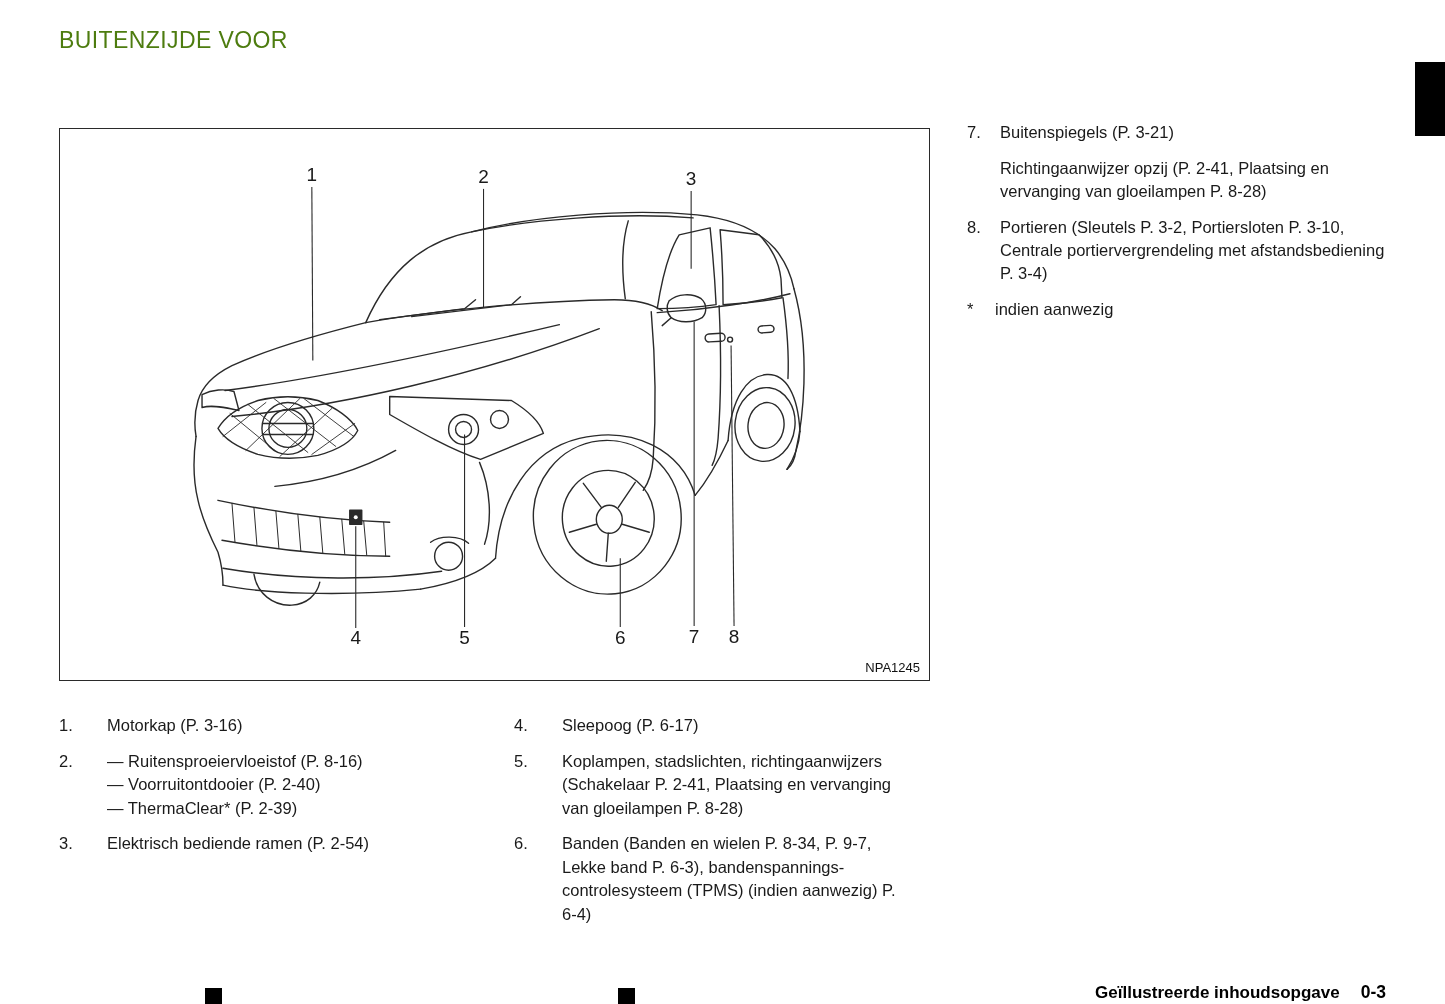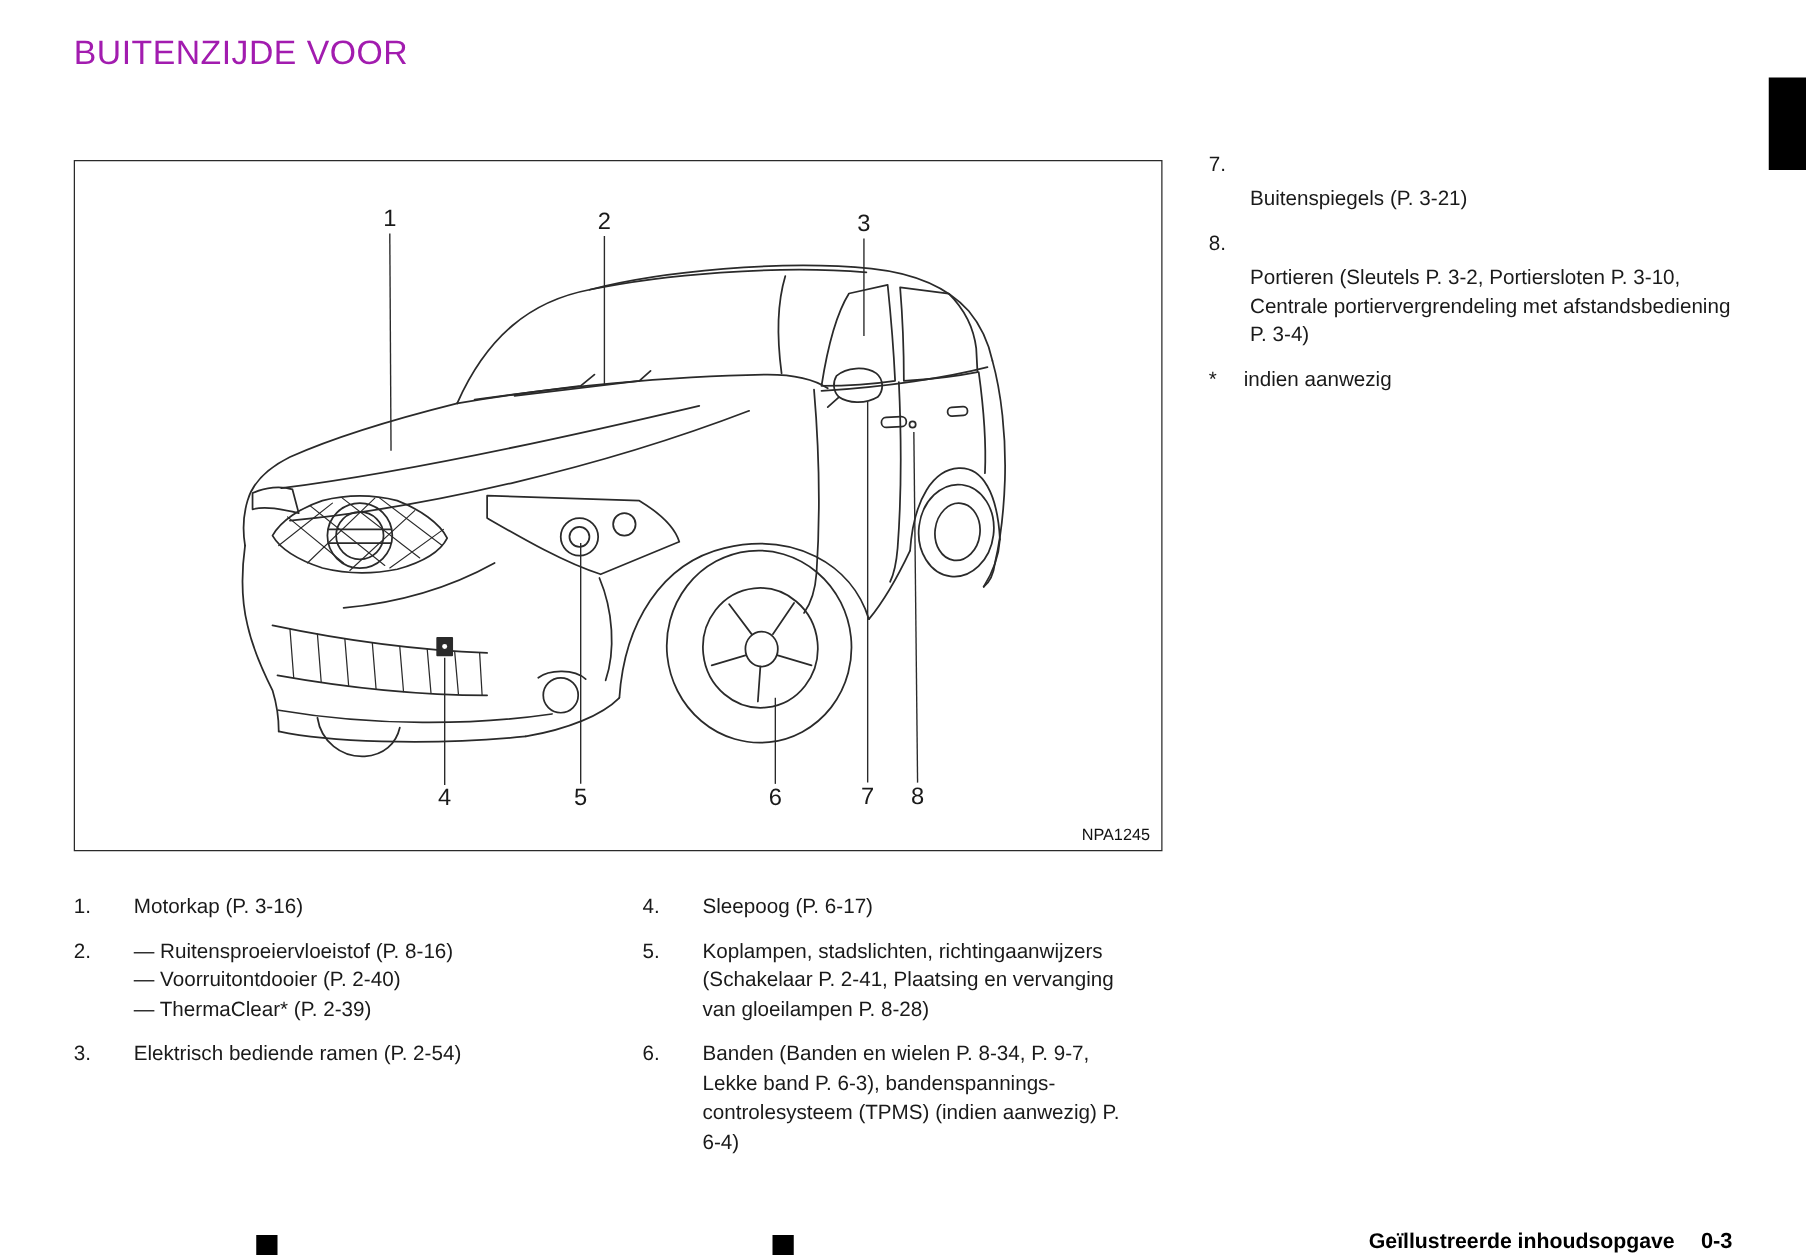--- a/index.html
+++ b/index.html
@@ -10,7 +10,7 @@
   }
   .page-title {
     position:absolute; left:59px; top:27px;
-    font-size:27px; font-weight:400; letter-spacing:.4px; color:#a21caf;
+    font-size:23px; font-weight:400; letter-spacing:.4px; color:#4d7c0f;
   }
   .side-tab { position:absolute; left:1415px; top:62px; width:30px; height:74px; background:#000; }
   .figure-box { position:absolute; left:59px; top:128px; width:871px; height:553px; border:1.5px solid #2a2a2a; }

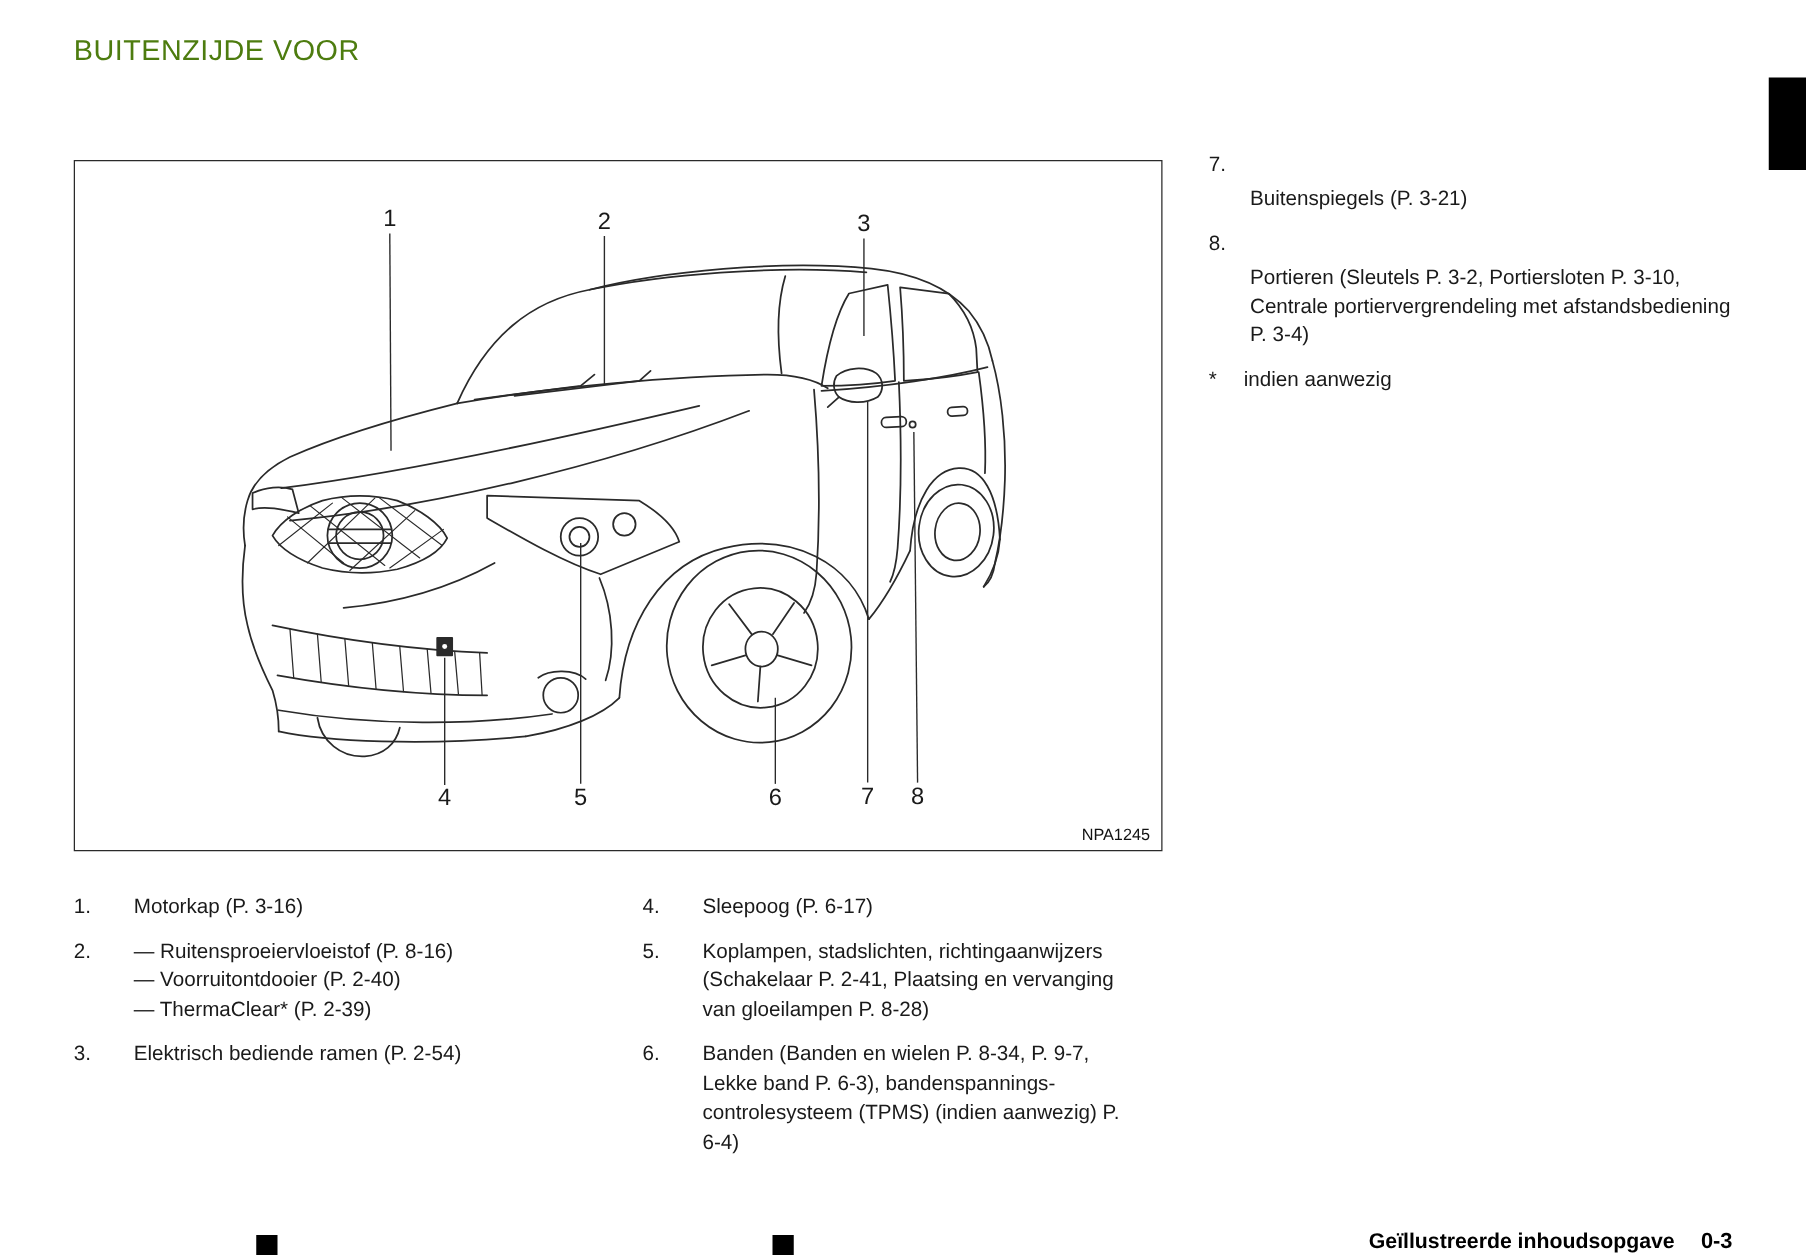--- a/index.html
+++ b/index.html
@@ -19,7 +19,7 @@
   .right-col { position:absolute; left:967px; top:121px; width:420px; font-size:16.5px; line-height:23px; }
   .ref-item { display:flex; margin-bottom:13px; }
   .ref-num { width:33px; flex-shrink:0; }
-  .ref-text { flex:1;margin-top:27px; }
+  .ref-text { flex:1; }
   .ref-sub { margin:0 0 13px 33px; max-width:372px; }
   .note-row { display:flex; margin-top:1px; }
   .note-marker { width:28px; flex-shrink:0; }

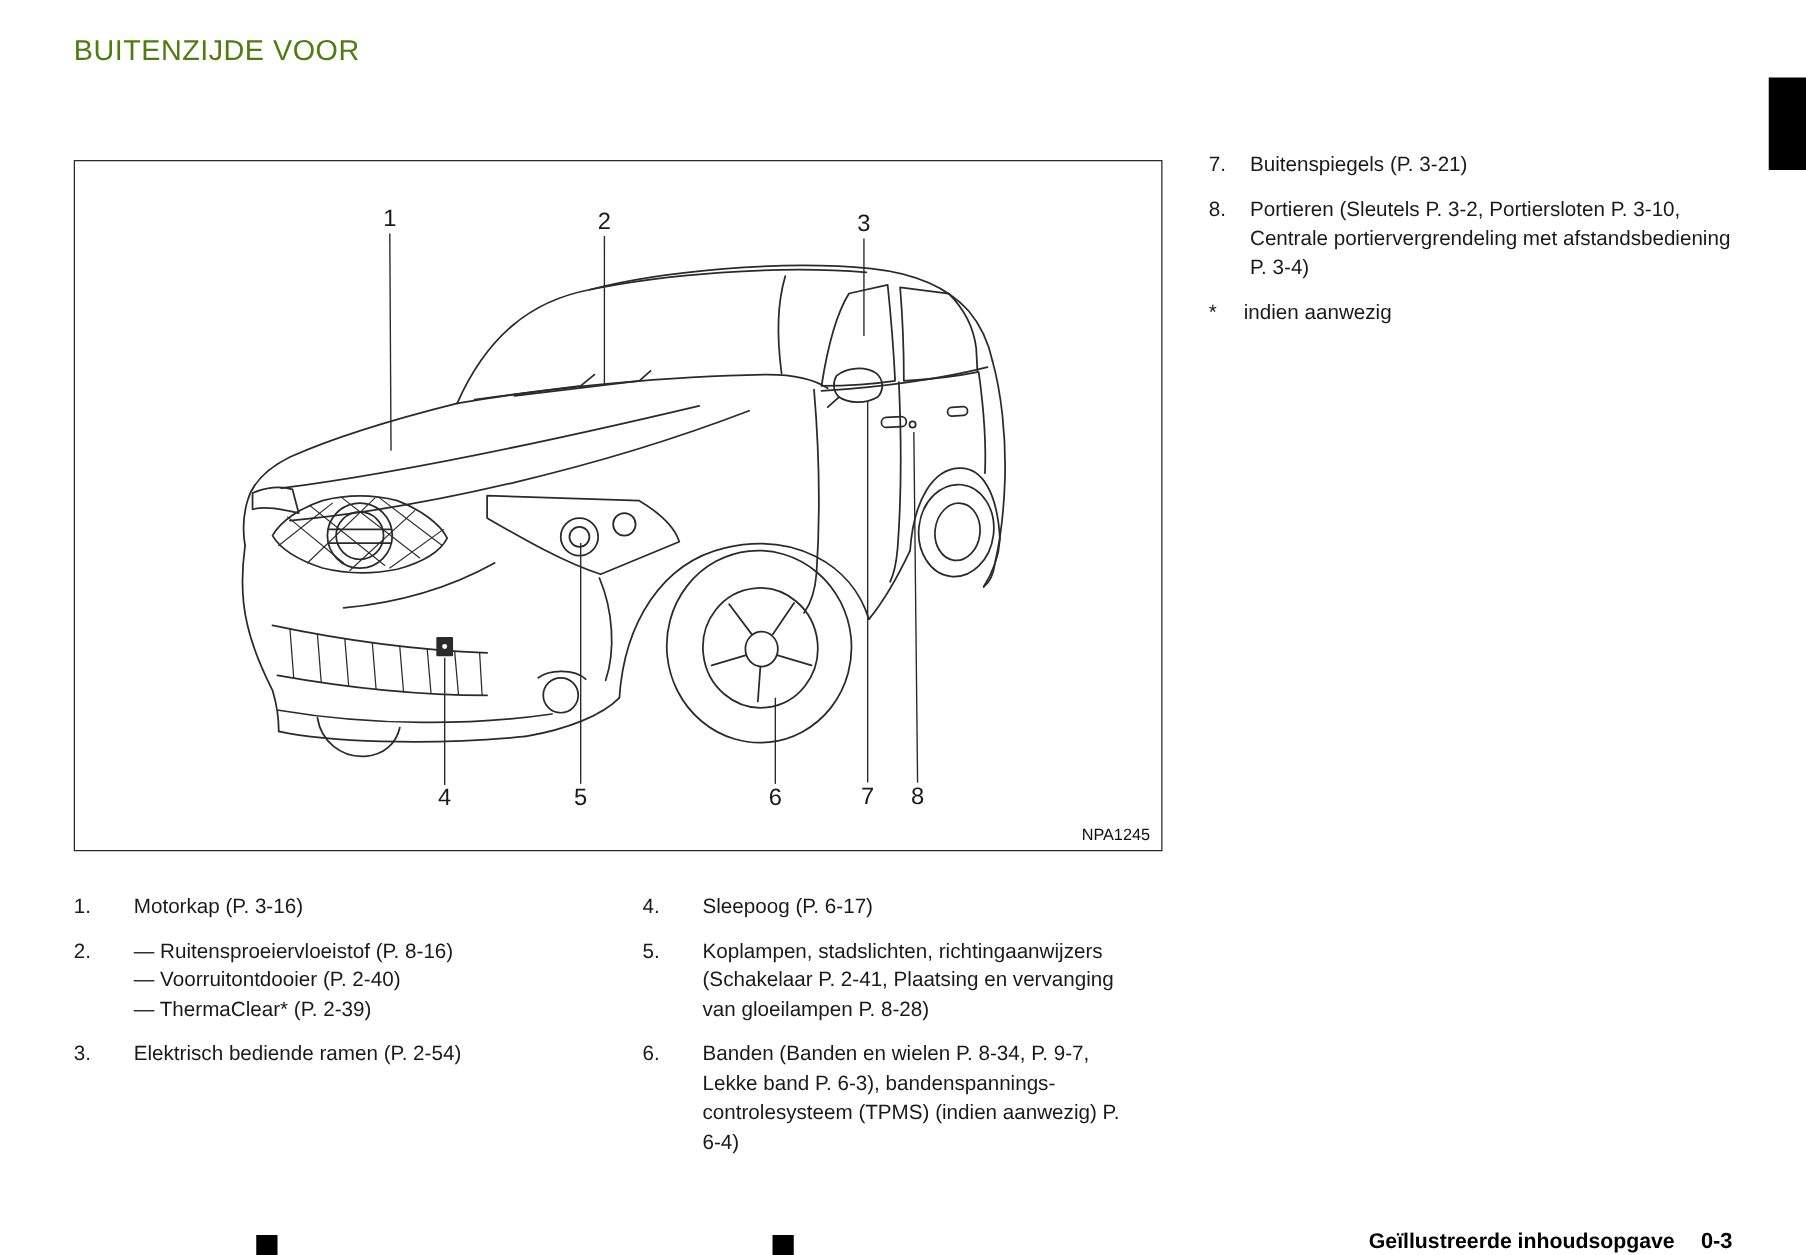--- a/index.html
+++ b/index.html
@@ -160,6 +160,7 @@
     <span class="ref-num">7.</span>
     <span class="ref-text">Buitenspiegels (P. 3-21)</span>
   </div>
+  <div class="ref-sub">Richtingaanwijzer opzij (P. 2-41, Plaatsing en vervanging van gloeilampen P. 8-28)</div>
   <div class="ref-item">
     <span class="ref-num">8.</span>
     <span class="ref-text">Portieren (Sleutels P. 3-2, Portiersloten P. 3-10, Centrale portiervergrendeling met afstandsbediening P. 3-4)</span>

